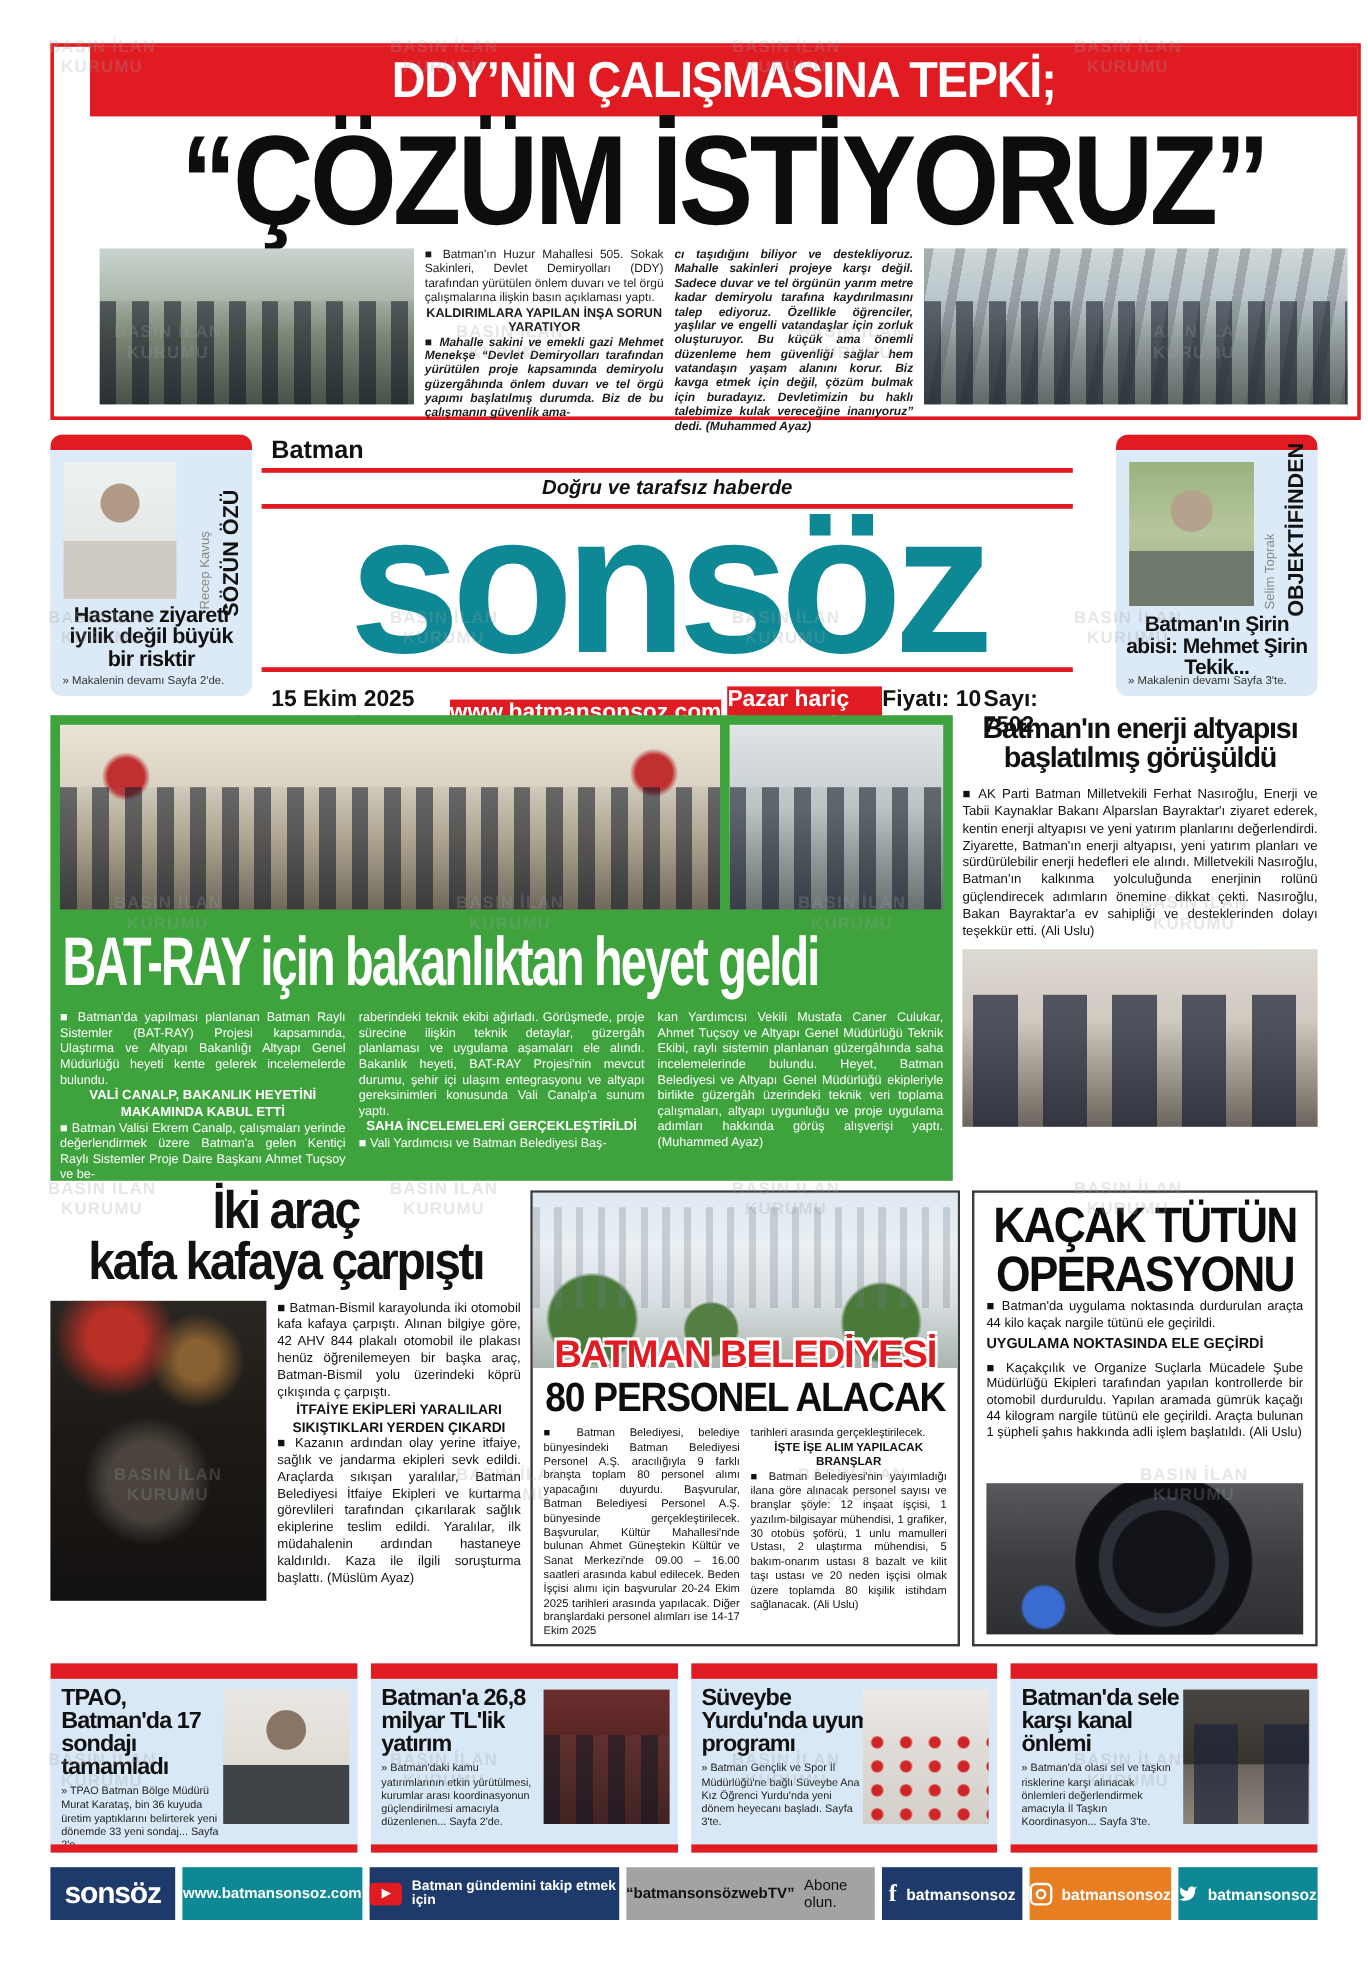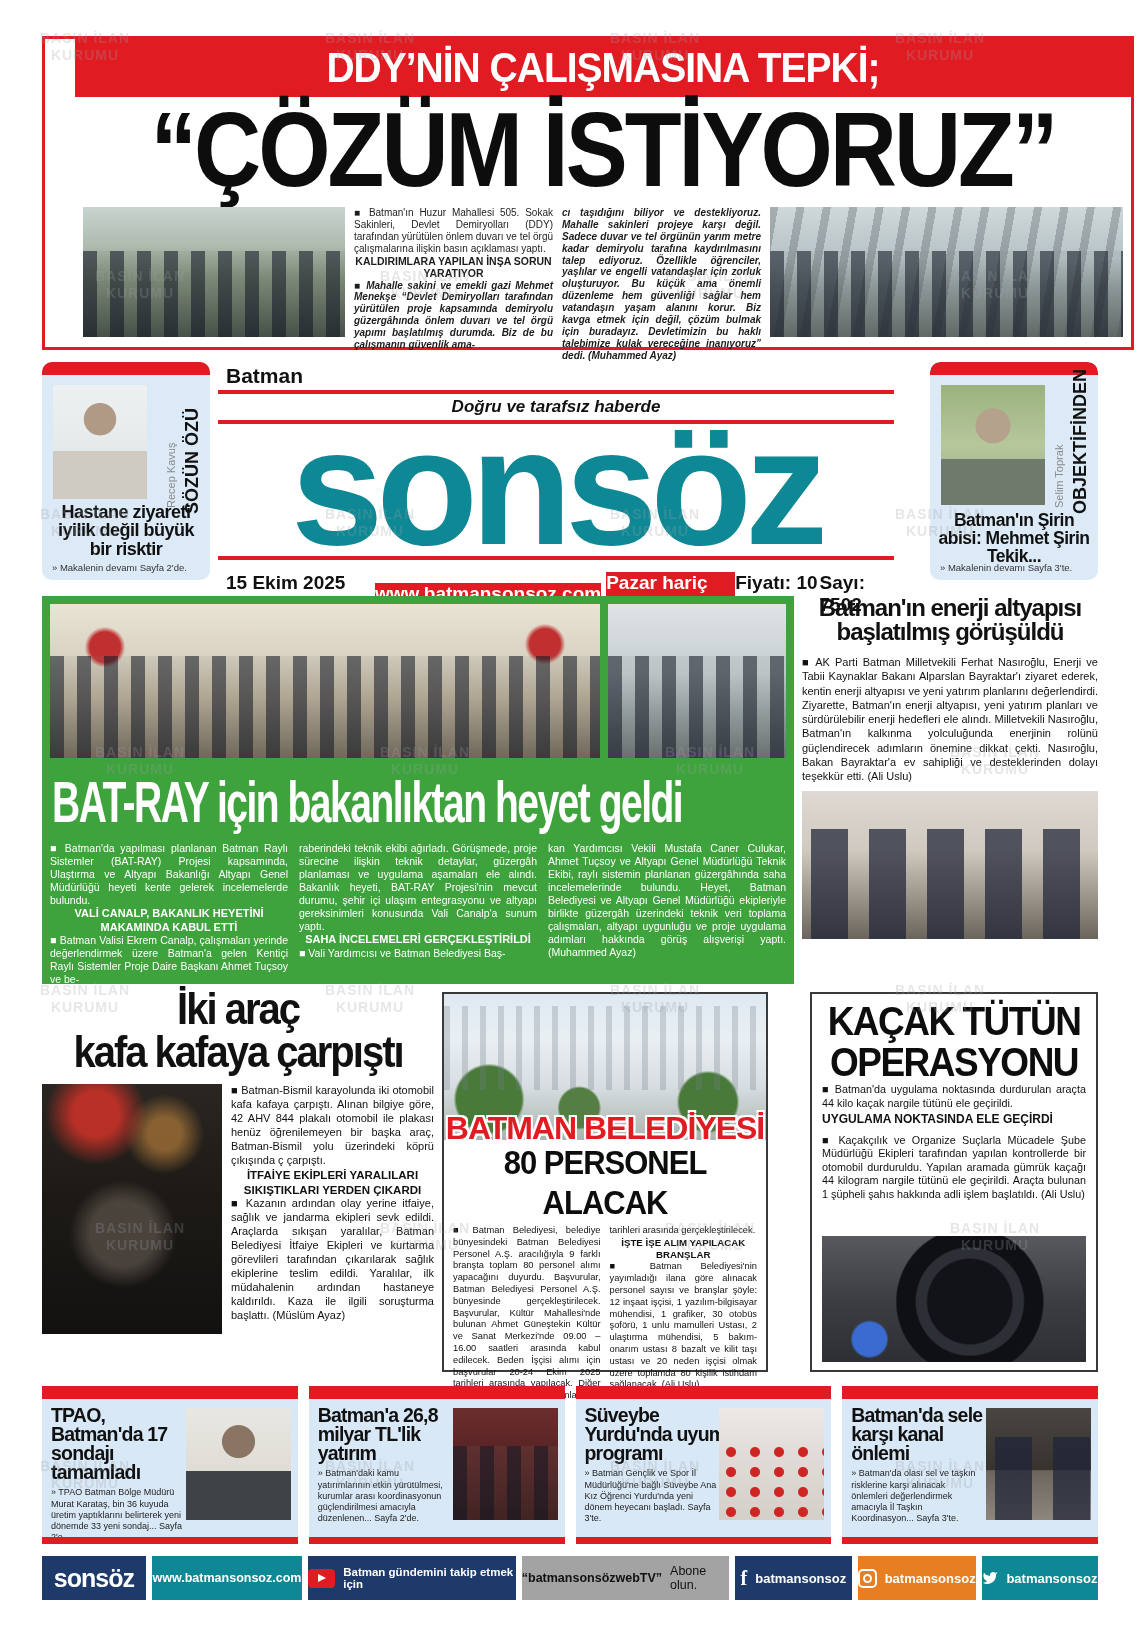--- a/index.html
+++ b/index.html
@@ -81,7 +81,7 @@
   .cr-txt{flex:1;font-size:11px;line-height:1.27;text-align:justify;}
   .cr-txt .sub{font-size:11.5px;}
   
-  .personnel{position:absolute;left:442px;top:992px;width:326px;height:380px;border:2px solid #3a3a3a;
+  .personnel{position:absolute;left:442px;top:992px;width:358px;height:380px;border:2px solid #3a3a3a;
              background:#fff;box-sizing:border-box;}
   .pe-photo{height:146px;}
   .pe-kicker{margin-top:-30px;position:relative;z-index:2;text-align:center;color:#e11b22;font-weight:bold;

